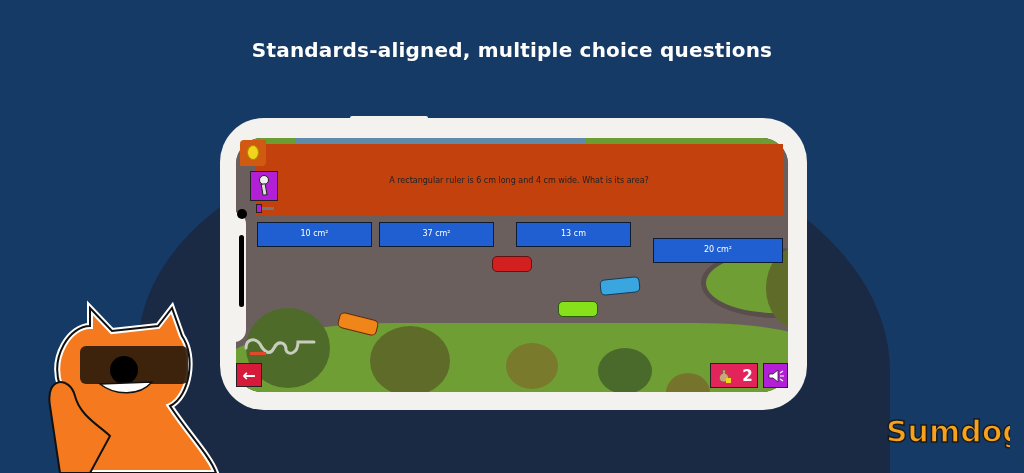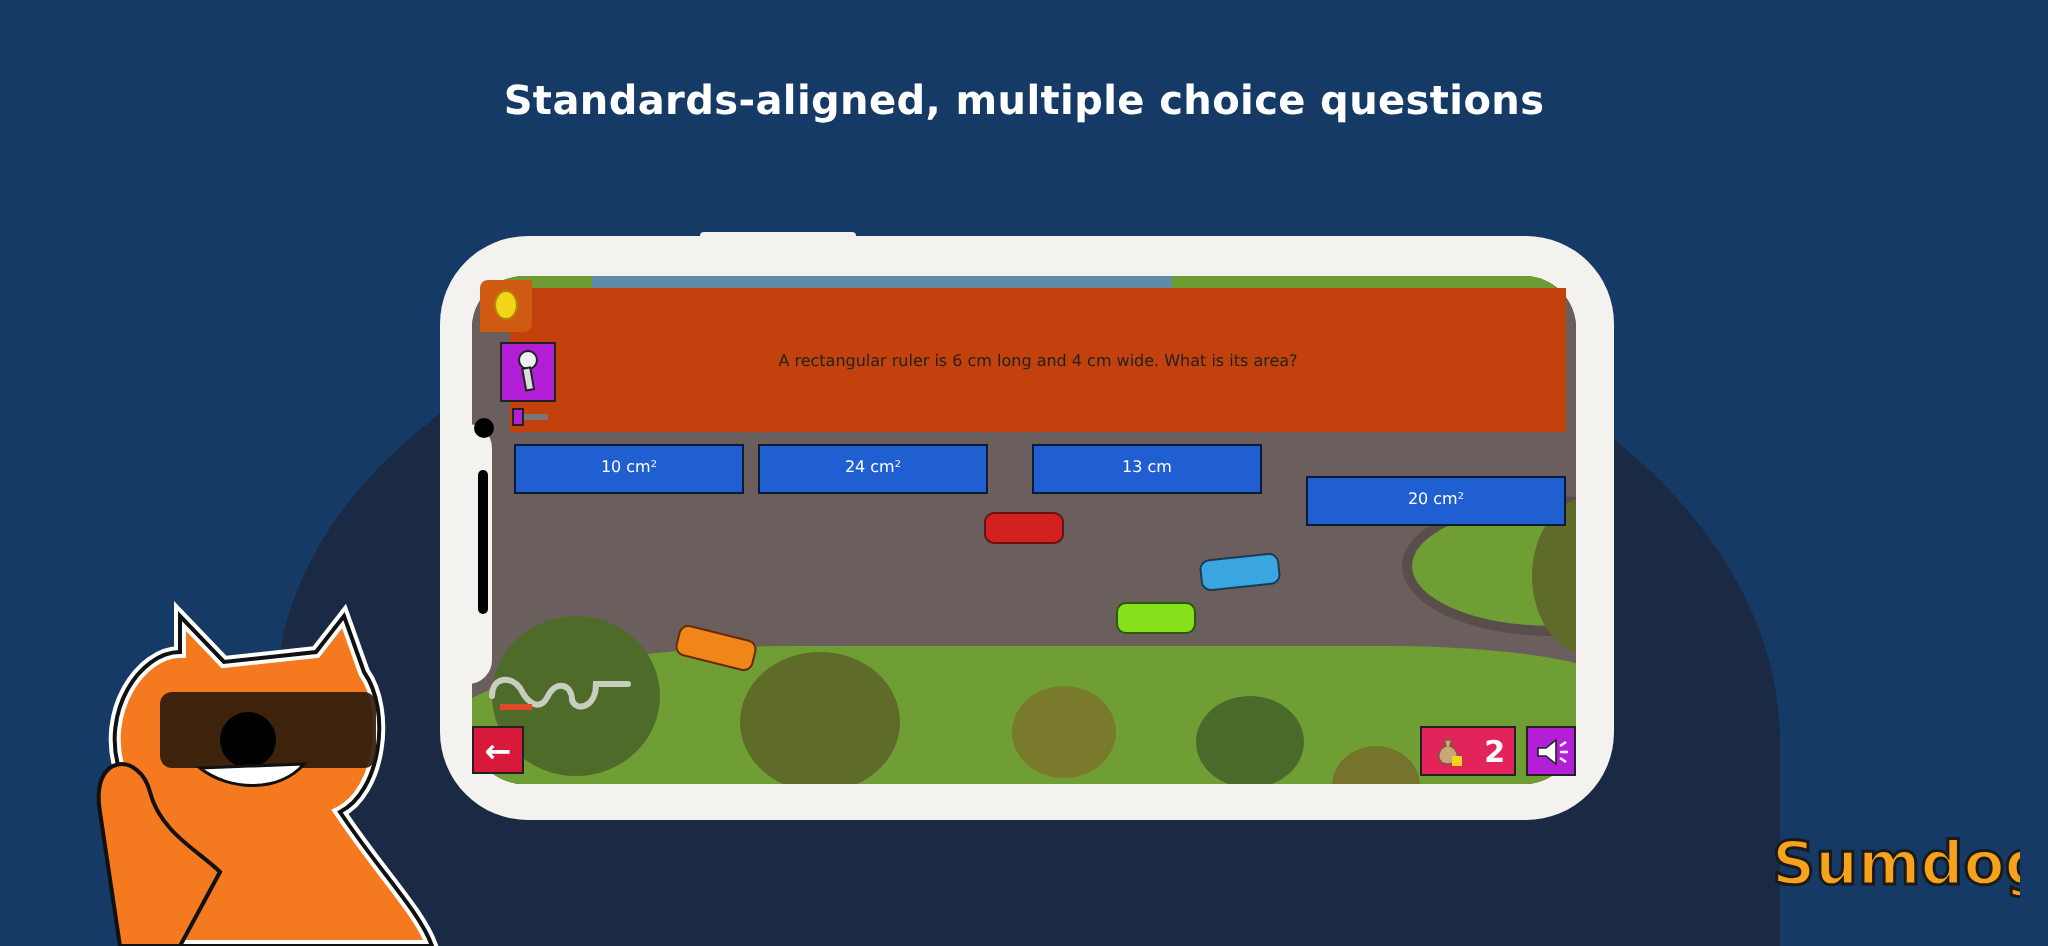--- a/index.html
+++ b/index.html
@@ -158,7 +158,7 @@
 
 <div class="answers">
   <div class="answer" style="left:0px;">10 cm²</div>
-  <div class="answer" style="left:122px;">24 cm²</div>
+  <div class="answer" style="left:122px;">37 cm²</div>
   <div class="answer" style="left:259px;">13 cm</div>
   <div class="answer" style="left:396px;width:130px;margin-top:16px;">20 cm²</div>
 </div>

